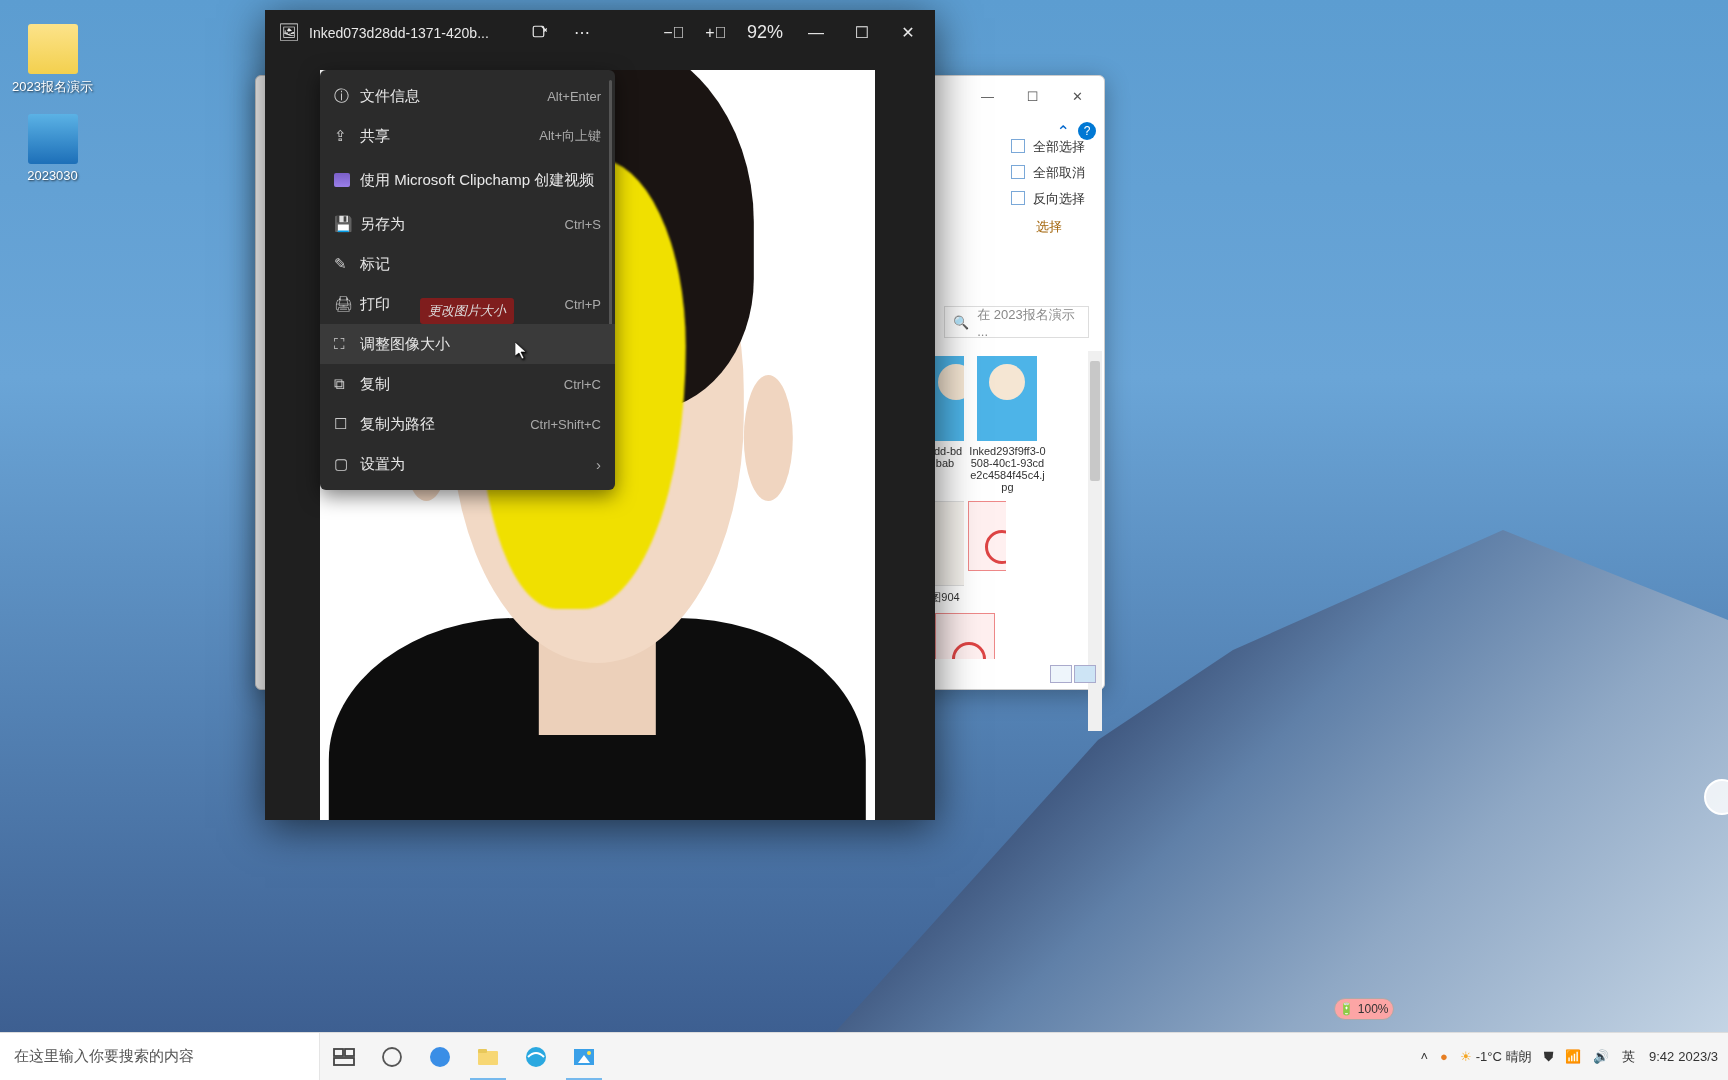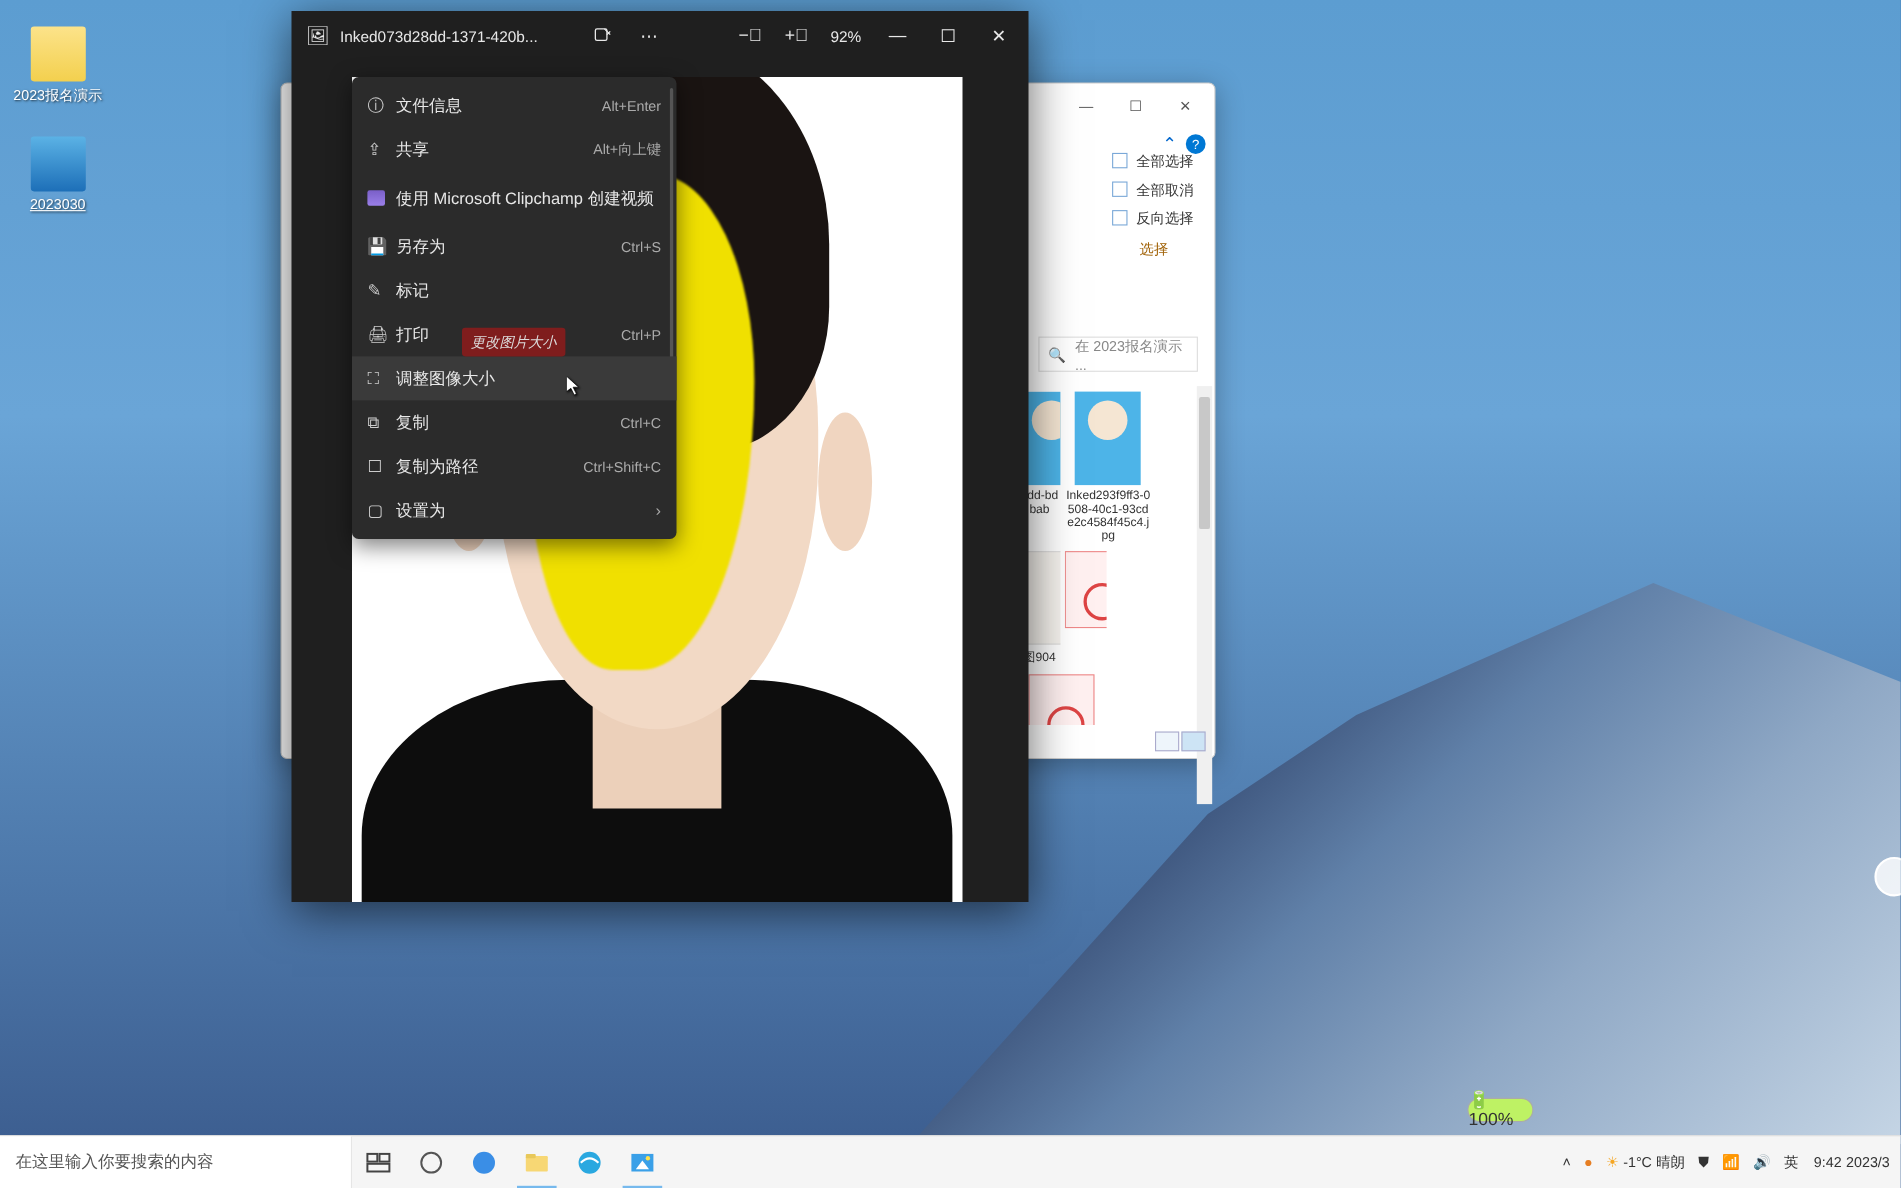--- a/index.html
+++ b/index.html
@@ -48,7 +48,7 @@
 .photos-title .spacer { flex: 1; }
 .photos-title .tbtn { width: 42px; height: 32px; display: flex; align-items: center; justify-content: center; font-size: 16px; }
 .photos-title .tbtn.min { width: 46px; }
-.photos-title .zoom { padding: 0 10px; font-size: 14px; }
+.photos-title .zoom { padding: 0 10px; font-size: 18px; }
 .photo-canvas { position: absolute; left: 55px; top: 60px; right: 60px; bottom: 0; background: #fff; overflow: hidden; }
 .head { position: absolute; left: 50%; top: -5%; transform: translateX(-50%); width: 88%; height: 120%; }
 .hair { position: absolute; left: 18%; top: 0; width: 64%; height: 42%; background: #1a1412; border-radius: 50% 50% 35% 35%; }

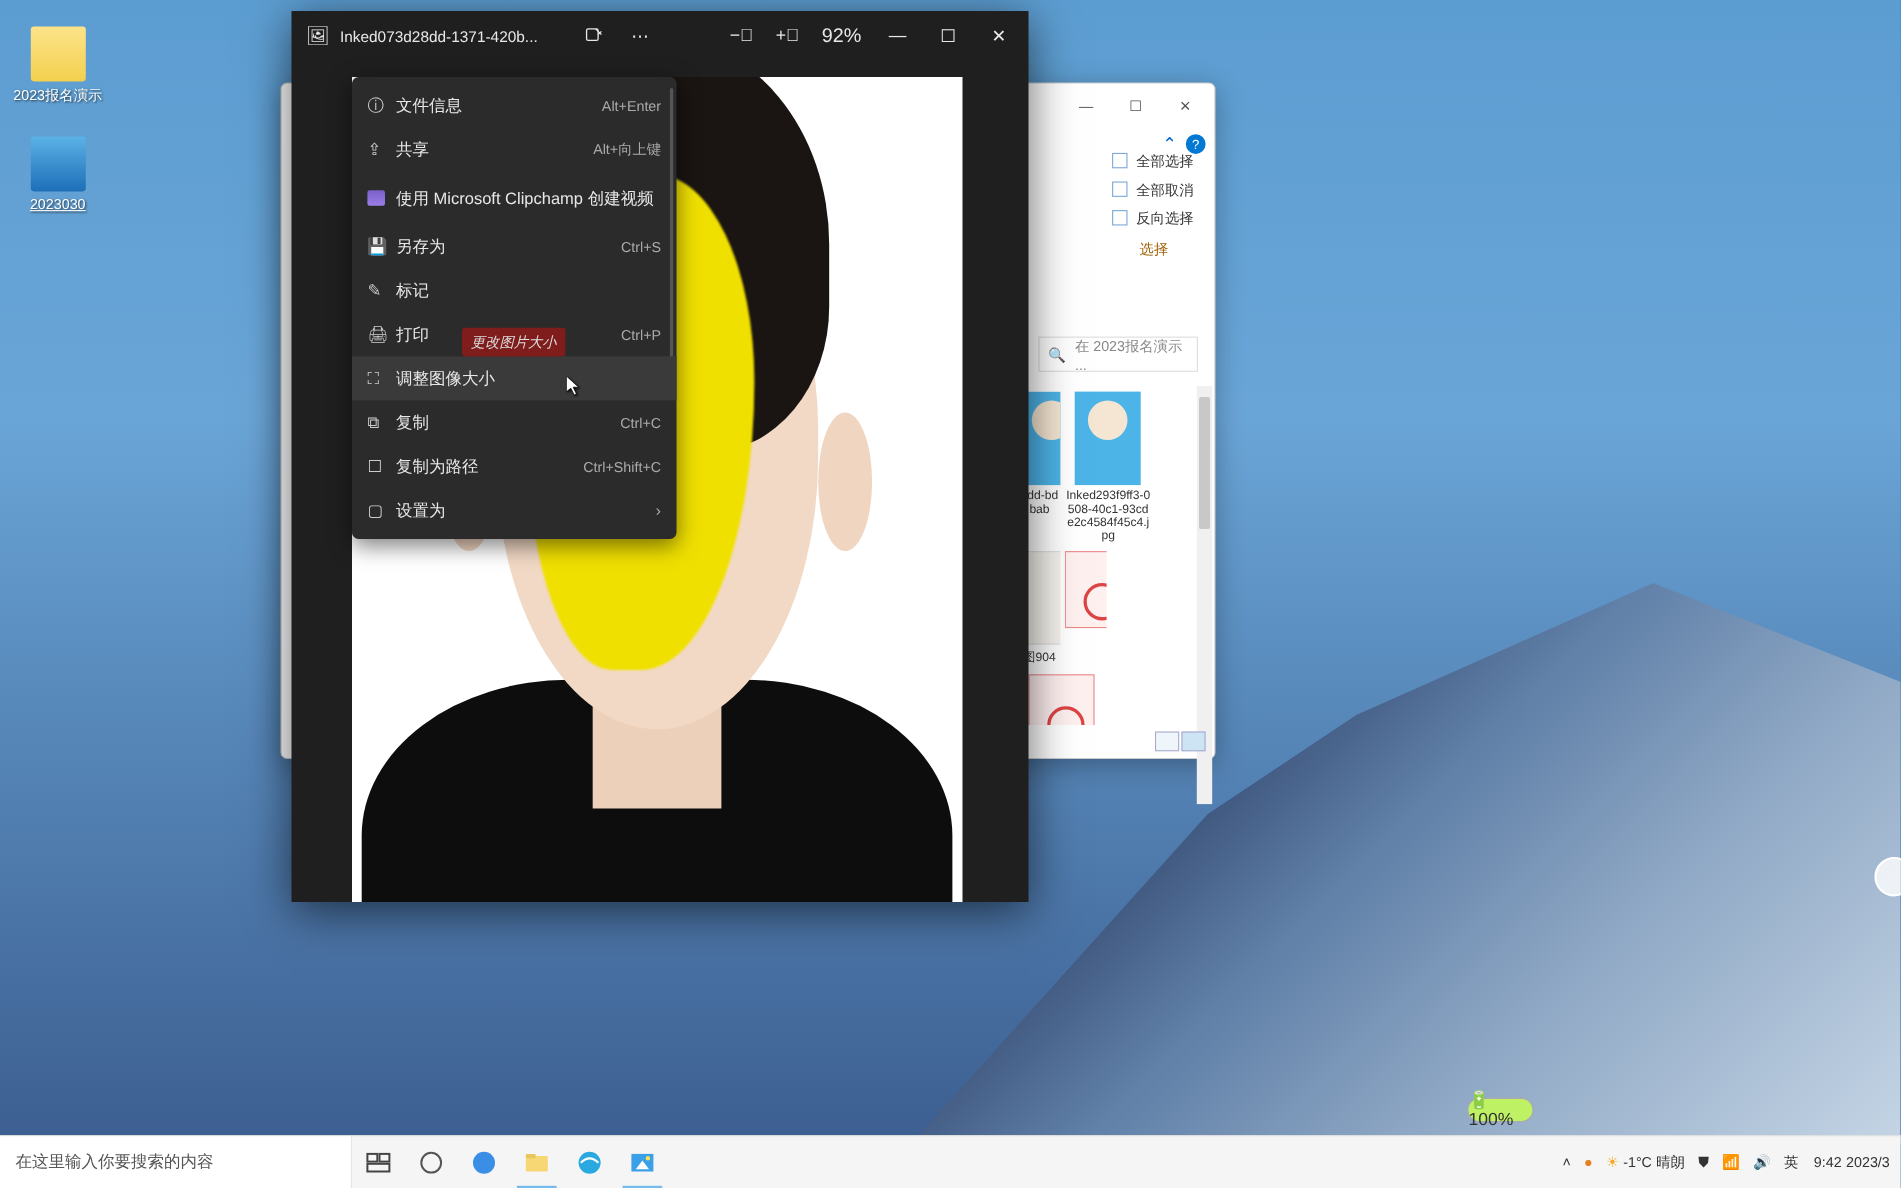--- a/index.html
+++ b/index.html
@@ -13,7 +13,7 @@
 .desktop-icon.folder .ic { background: linear-gradient(#fce38a,#f3d04e); }
 .desktop-icon.video .ic { background: linear-gradient(#5bb2e5,#1d6fb8); }
 .di1 { left: 5px; top: 24px; }
-.di2 { left: 5px; top: 124px; text-decoration: underline; }
+.di2 { left: 5px; top: 114px; }
 
 
 .explorer { position: absolute; left: 255px; top: 75px; width: 850px; height: 615px; background: #fff; border: 1px solid #ccc; box-shadow: 0 5px 25px rgba(0,0,0,.3); border-radius: 6px; }

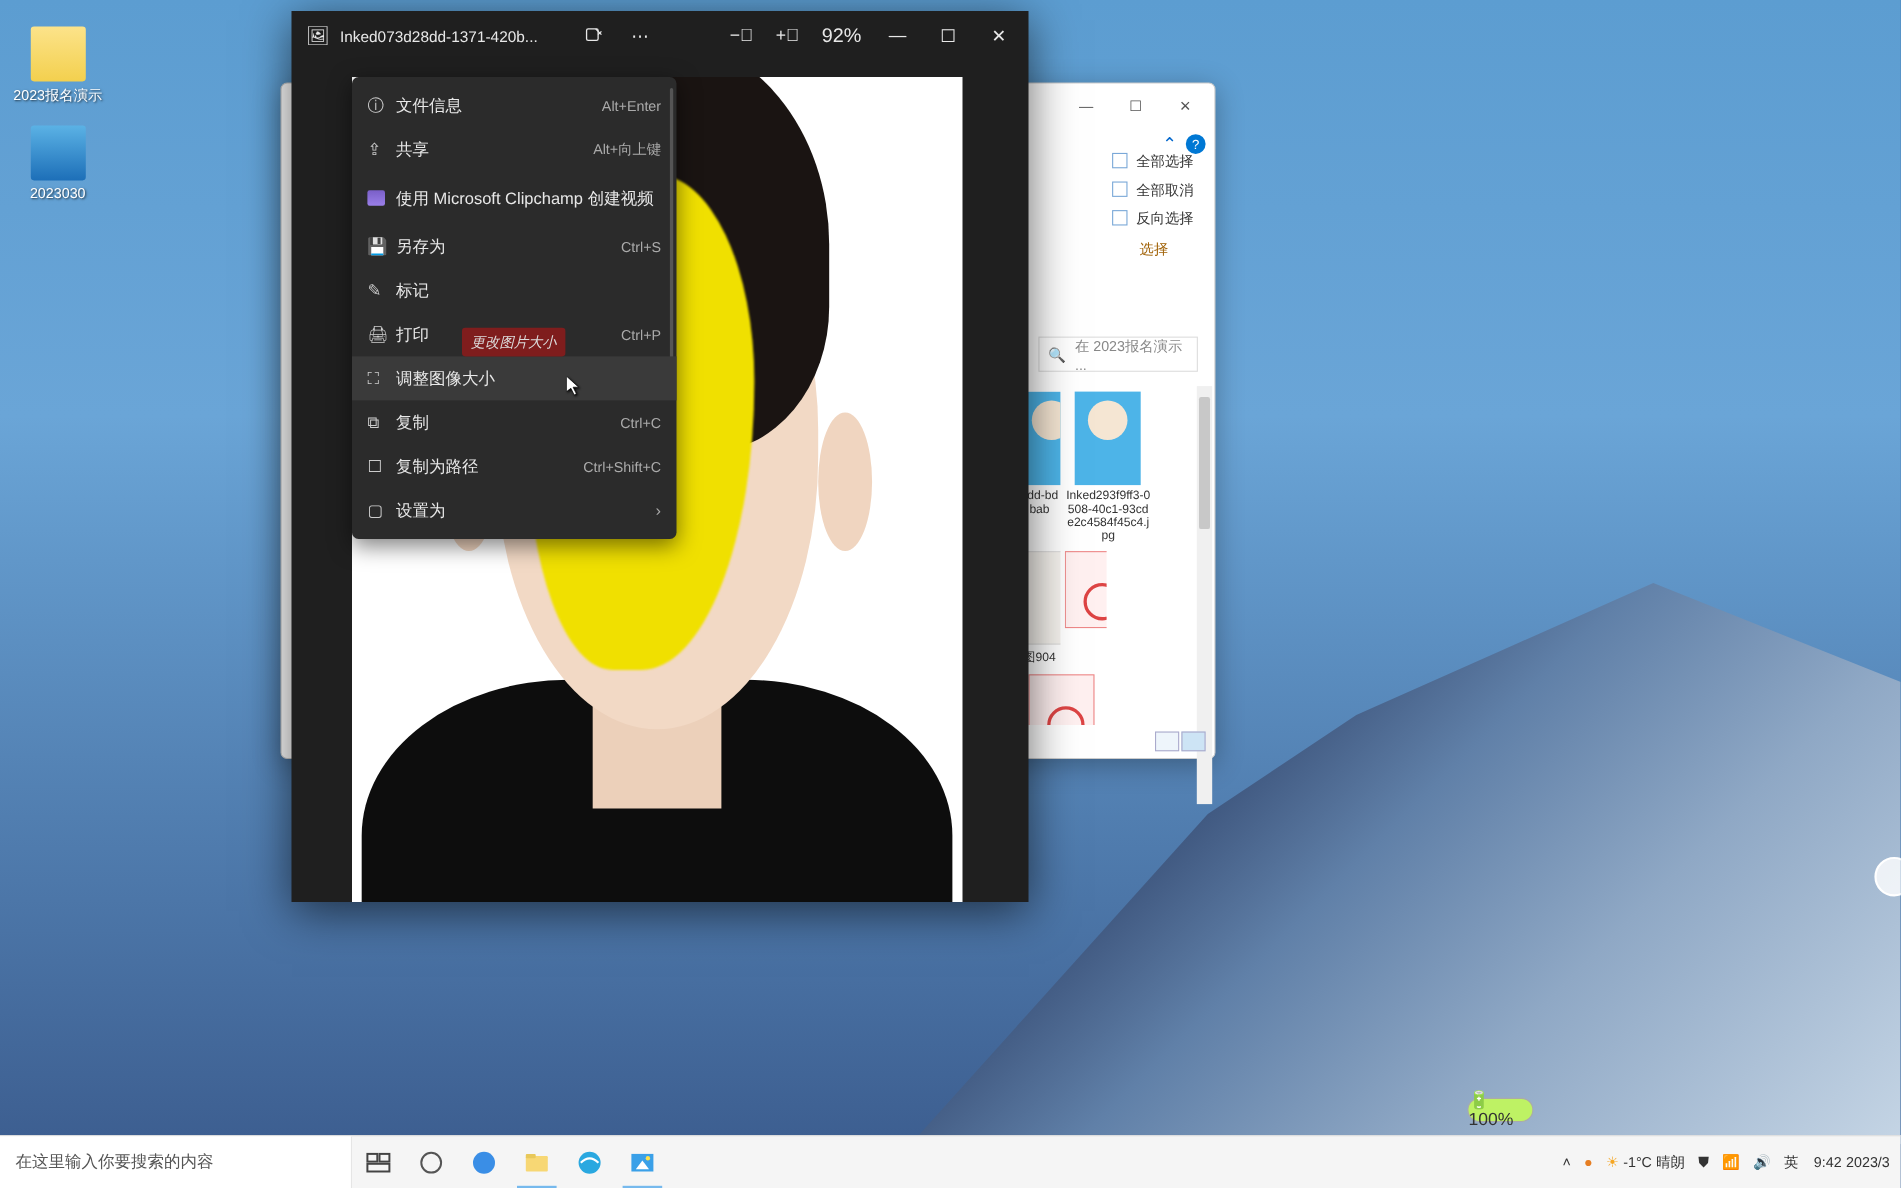--- a/index.html
+++ b/index.html
@@ -82,7 +82,7 @@
 .tray { margin-left: auto; display: flex; align-items: center; height: 100%; padding-right: 2px; font-size: 13px; color: #333; }
 .tray .titem { padding: 0 6px; display: flex; align-items: center; gap: 4px; height: 100%; }
 .tray .clock { text-align: left; line-height: 1.2; padding: 0 8px; }
-.badge100 { position: absolute; right: 334px; bottom: 60px; width: 60px; height: 22px; background: #bef264; border: 1px solid #aaa; border-radius: 12px; font-size: 16px; display: flex; align-items: center; justify-content: center; color: #333; }
+.badge100 { position: absolute; right: 334px; bottom: 60px; width: 60px; height: 22px; background: #fca5a5; border: 1px solid #aaa; border-radius: 12px; font-size: 12px; display: flex; align-items: center; justify-content: center; color: #333; }
 .bubble { position: absolute; right: -12px; bottom: 265px; width: 36px; height: 36px; border-radius: 50%; background: rgba(255,255,255,.8); border: 2px solid #fff; }
 </style>
 </head>

